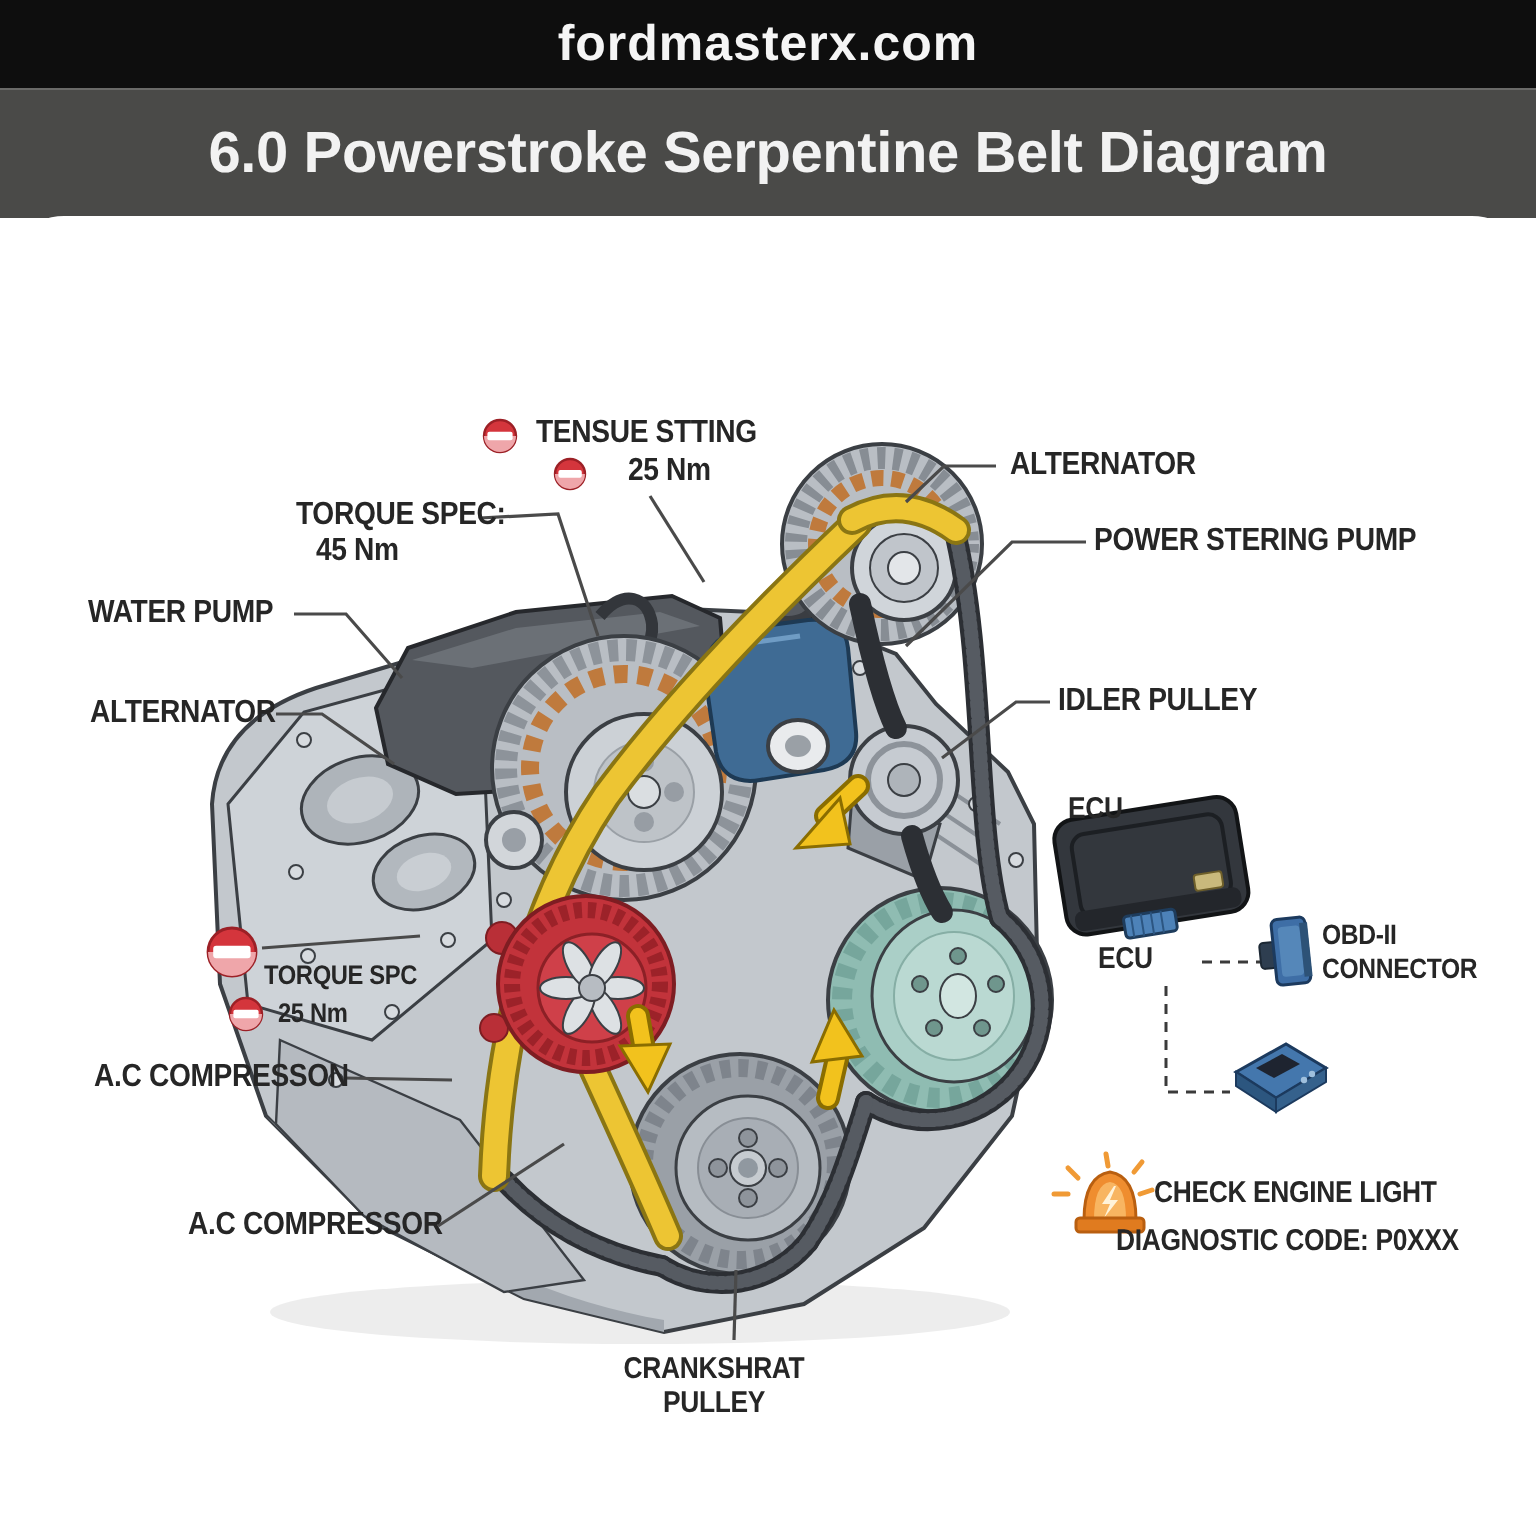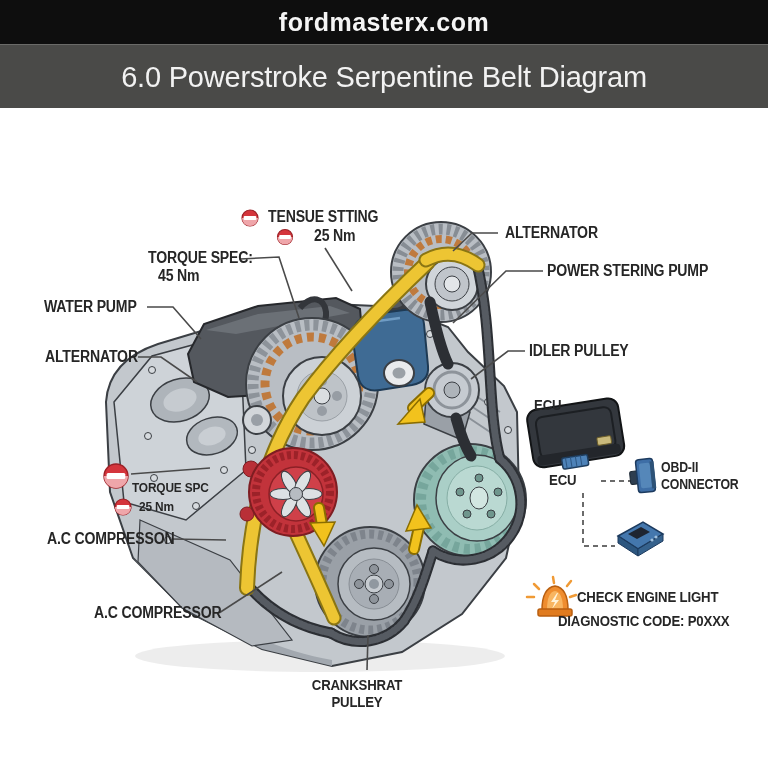--- a/index.html
+++ b/index.html
@@ -10,7 +10,7 @@
   .site-bar span{color:#f5f5f5;font-size:25px;font-weight:700;letter-spacing:.5px;}
   .title-bar{position:absolute;left:0;top:44px;width:768px;height:64px;background:#4a4a48;
              border-top:1px solid #6a6a68;display:flex;align-items:center;justify-content:center;}
-  .title-bar h1{margin:0;color:#f2f2f2;font-size:29px;font-weight:400;letter-spacing:-.2px;}
+  .title-bar h1{margin:0;color:#f2f2f2;font-size:29px;font-weight:700;letter-spacing:-.2px;}
   .canvas{position:absolute;left:0;top:108px;width:768px;height:660px;background:#fff;}
   svg{position:absolute;left:0;top:0;}
   .lbl{position:absolute;font-weight:700;font-size:16px;line-height:1.05;color:#262626;

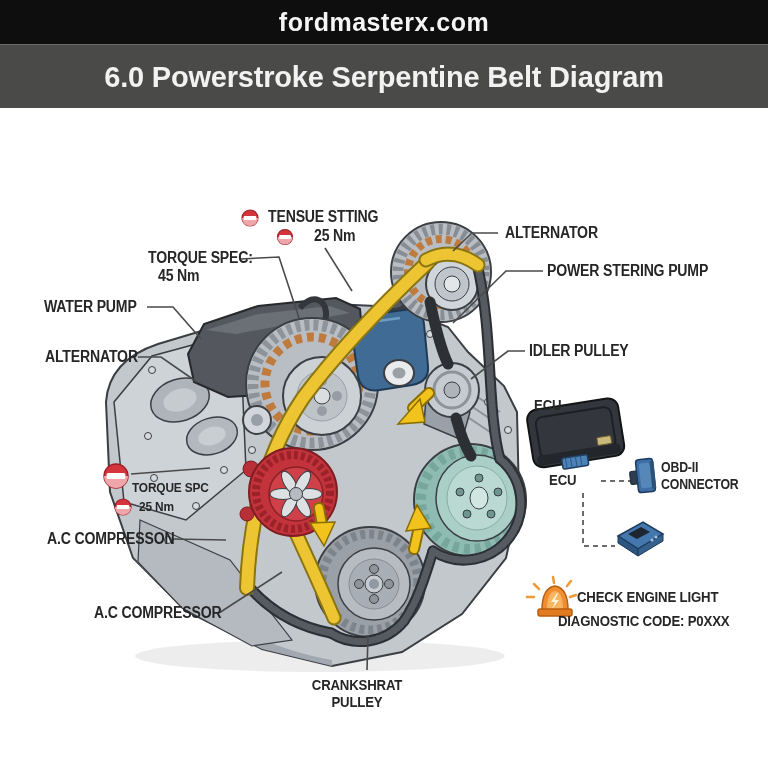--- a/index.html
+++ b/index.html
@@ -11,7 +11,7 @@
   .title-bar{position:absolute;left:0;top:44px;width:768px;height:64px;background:#4a4a48;
              border-top:1px solid #6a6a68;display:flex;align-items:center;justify-content:center;}
   .title-bar h1{margin:0;color:#f2f2f2;font-size:29px;font-weight:700;letter-spacing:-.2px;}
-  .canvas{position:absolute;left:0;top:108px;width:768px;height:660px;background:#fff;}
+  .canvas{position:absolute;left:0;top:108px;width:768px;height:660px;background:#fff;border-radius:32px;}
   svg{position:absolute;left:0;top:0;}
   .lbl{position:absolute;font-weight:700;font-size:16px;line-height:1.05;color:#262626;
        white-space:nowrap;transform:scaleX(.88);transform-origin:0 50%;letter-spacing:-.2px;}

